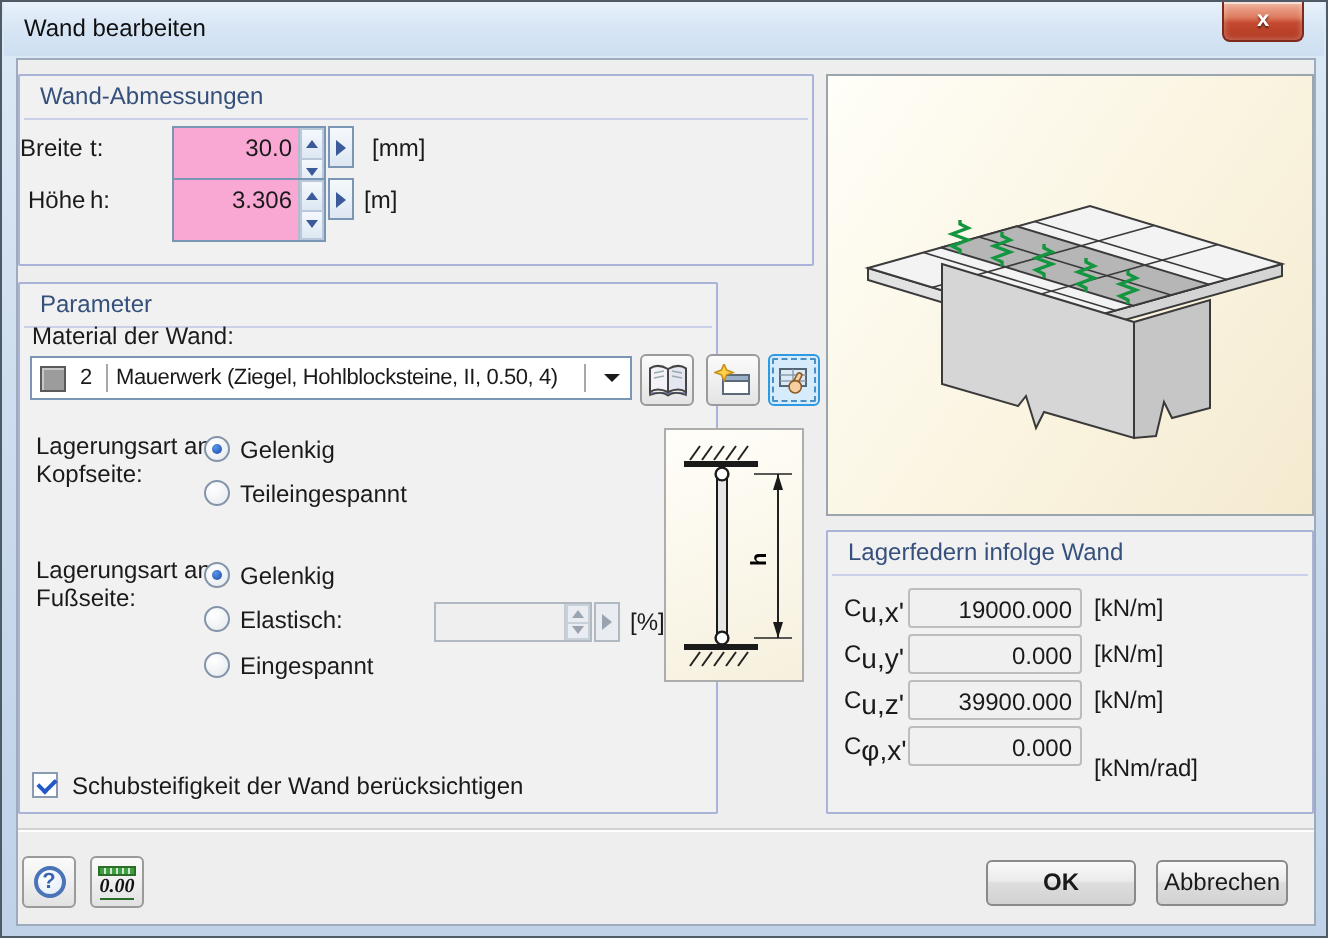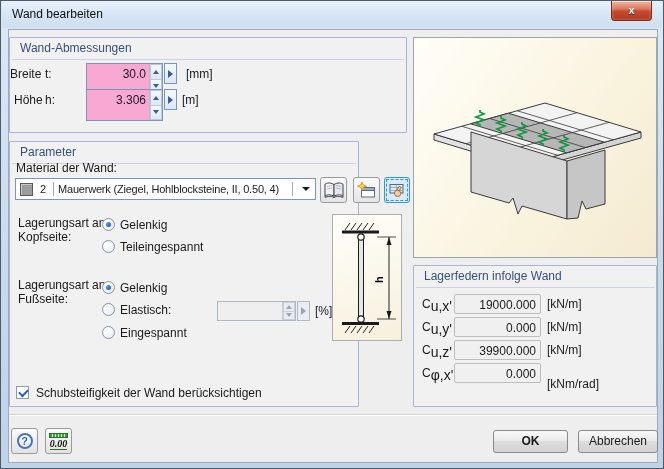--- a/index.html
+++ b/index.html
@@ -128,7 +128,7 @@
     border:1px solid #8a8a8a; border-radius:3px; text-align:center; line-height:21px;
     font-size:12px; cursor:pointer; }
   #btn-ok { left:492px; width:75px;font-weight:bold; }
-  #btn-cancel { left:577px; width:80px; }
+  #btn-cancel { left:577px; width:66px; }
 
   svg text { font-family:"Liberation Sans", sans-serif; }
 </style>

